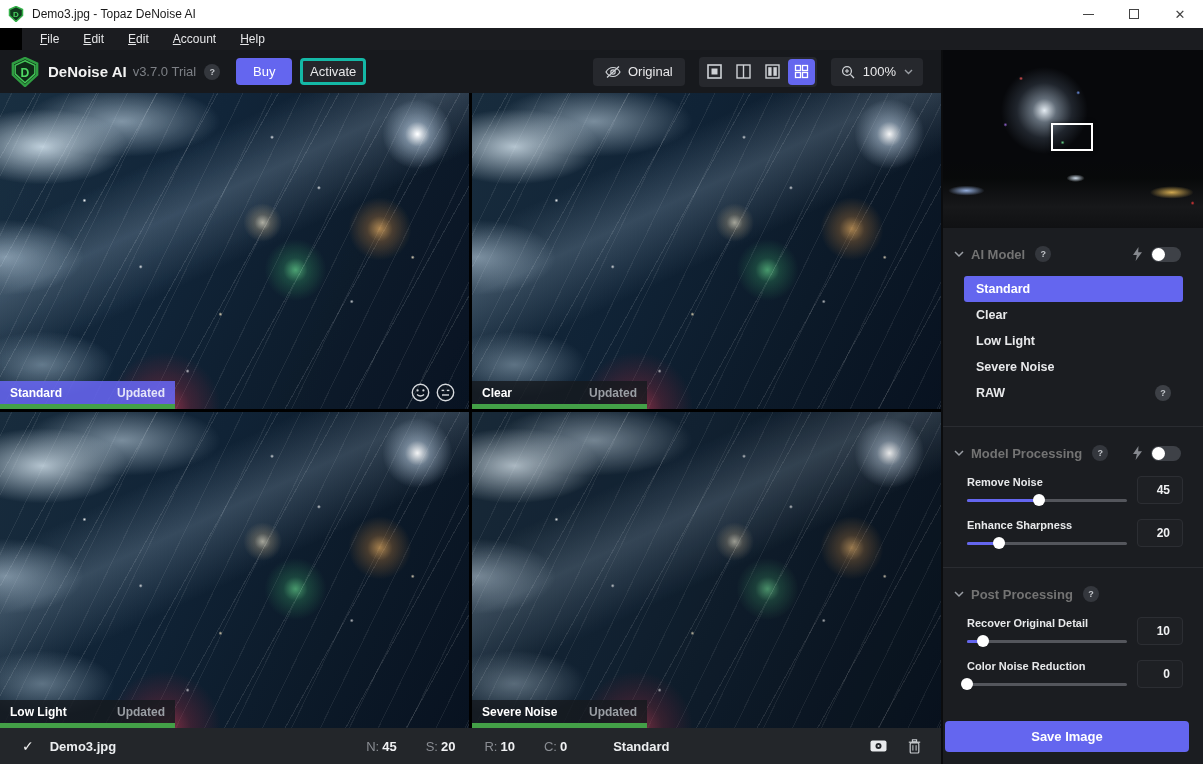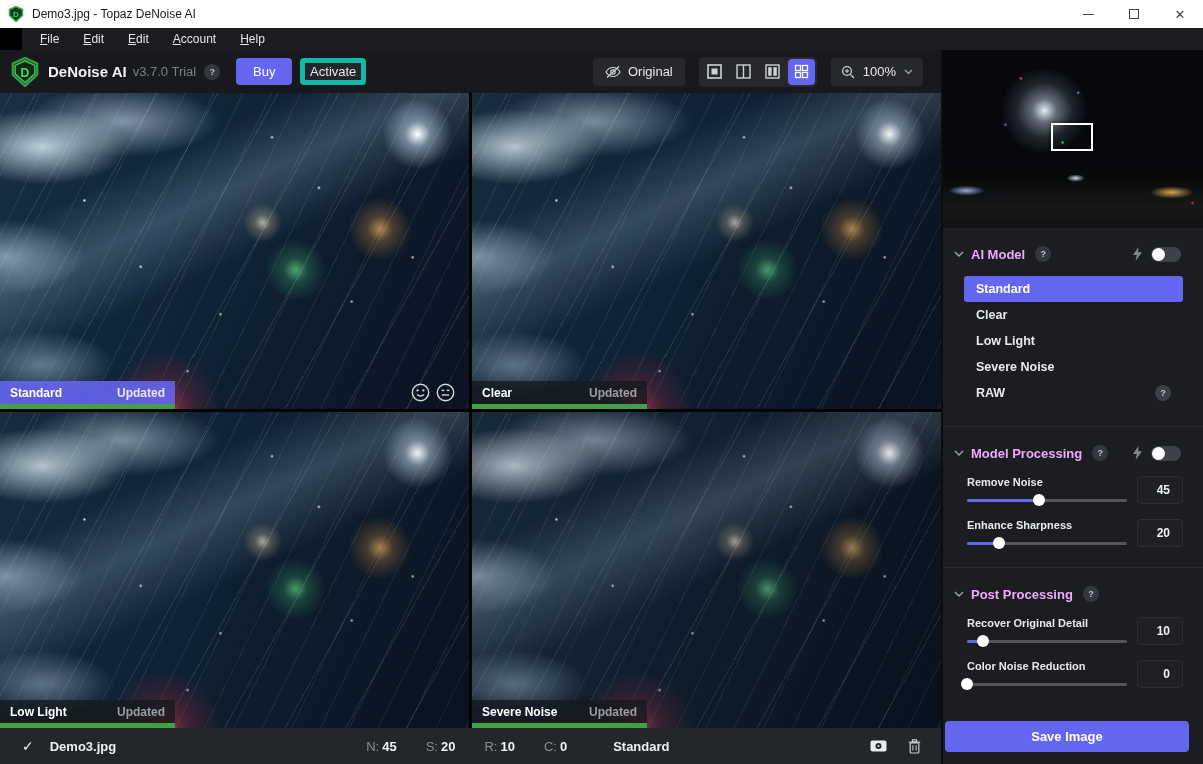--- a/index.html
+++ b/index.html
@@ -42,7 +42,7 @@
     font-family:inherit; }
   .btn-buy { margin-left:16px; width:56px; height:27px; background:#6466ef; color:#fff; }
   .btn-activate { margin-left:8px; width:66px; height:27px; background:#24262b; color:#e8e8ea;
-    border:5px solid #14b8a6; }
+    border:3px solid #14b8a6; }
   .tb-right { margin-left:auto; display:flex; align-items:center; gap:14px; }
   .pill { background:#26282d; border-radius:4px; display:flex; align-items:center; }
   .btn-original { height:28px; padding:0 12px; gap:7px; color:#e8e8ea; font-size:13px;

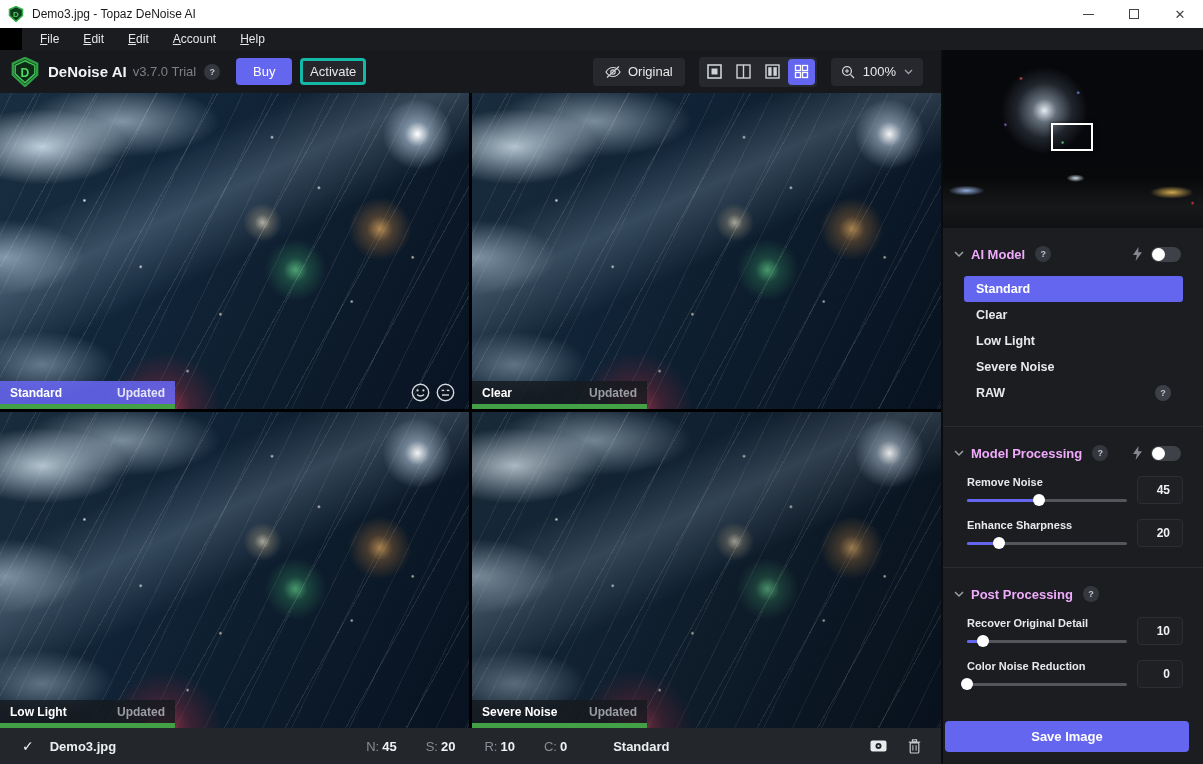--- a/index.html
+++ b/index.html
@@ -131,7 +131,7 @@
 
   .section-header { display:flex; align-items:center; padding:0 22px 0 10px; margin-top:18px; }
   .chev { width:12px; height:12px; margin-right:6px; cursor:pointer; flex:0 0 auto; }
-  .section-title { font-size:13px; font-weight:bold; color:#f0abfc; }
+  .section-title { font-size:13px; font-weight:bold; color:#737373; }
   .section-header .qbadge { margin-left:10px; }
   .hdr-spacer { flex:1; }
   .bolt { width:11px; height:14px; margin-right:8px; }

